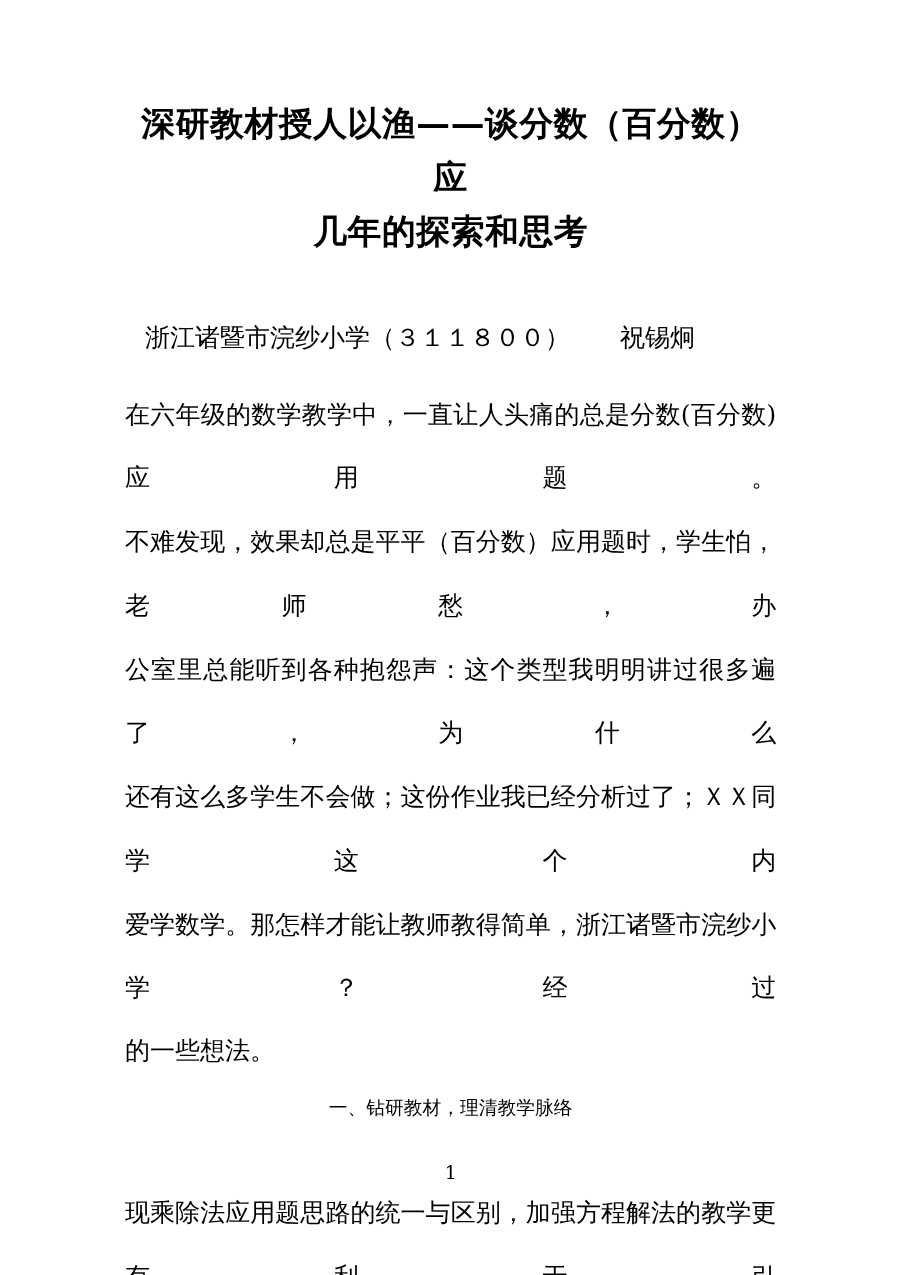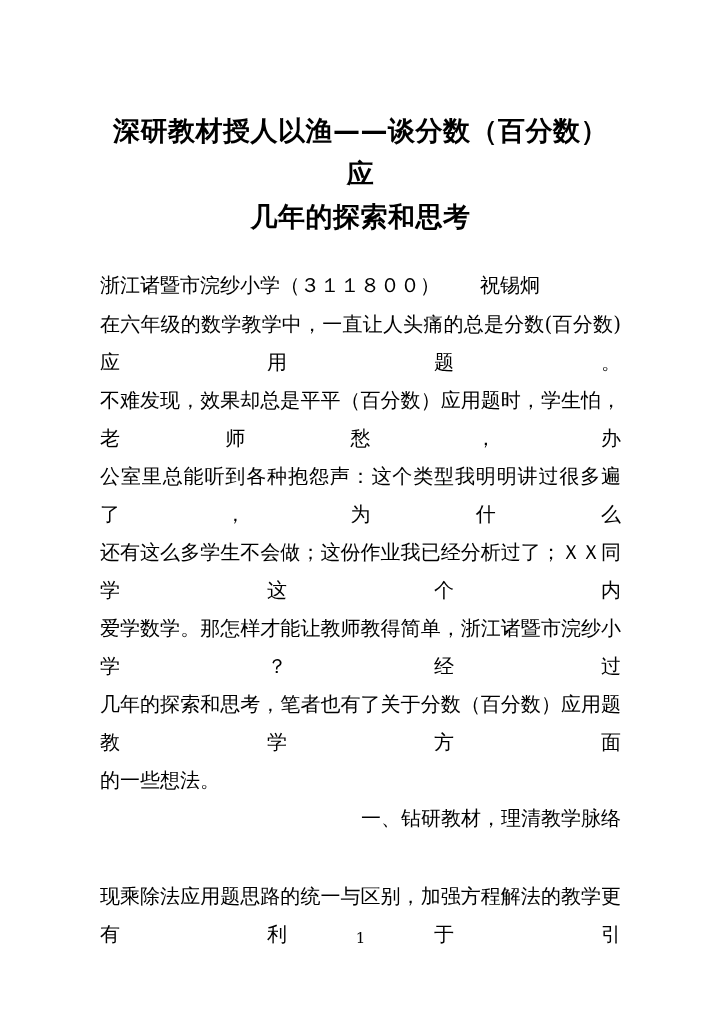--- a/index.html
+++ b/index.html
@@ -34,7 +34,7 @@
     text-align: center;
     letter-spacing: 0.5px;
     margin: 0;
-    padding-top: 109px;
+    padding-top: 78px;
     font-family: "DejaVu Serif", "Liberation Serif", serif;
   }
   .byline {

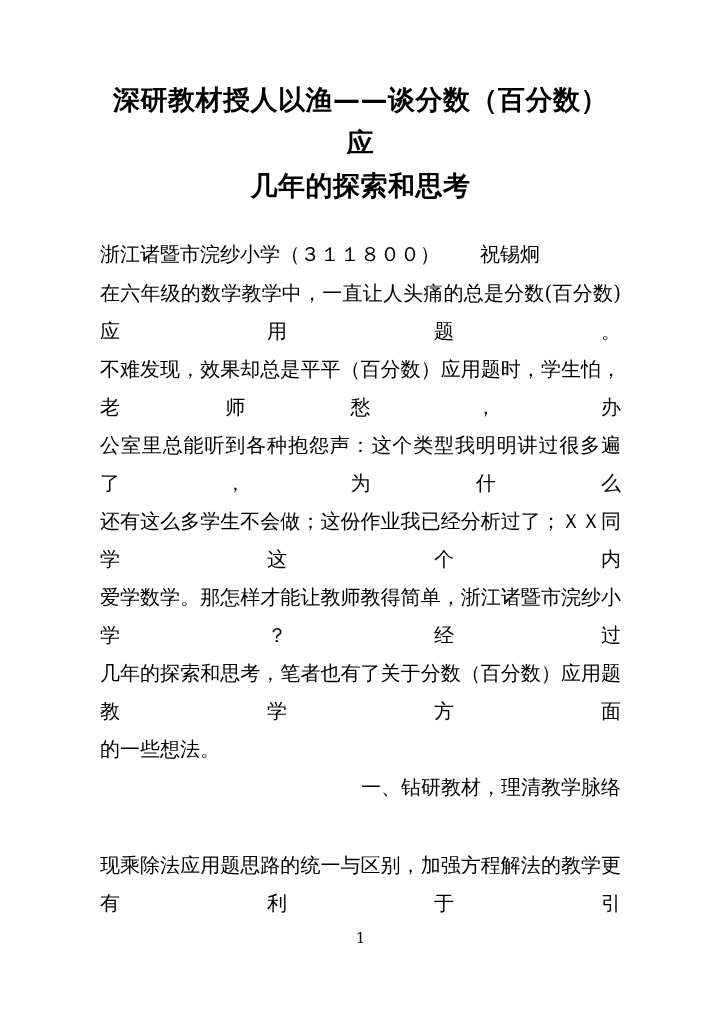--- a/index.html
+++ b/index.html
@@ -40,7 +40,7 @@
   .byline {
     font-size: 20px;
     line-height: 39px;
-    margin: 0;
+    margin: 16px;
     padding-top: 28px;
     white-space: pre;
   }

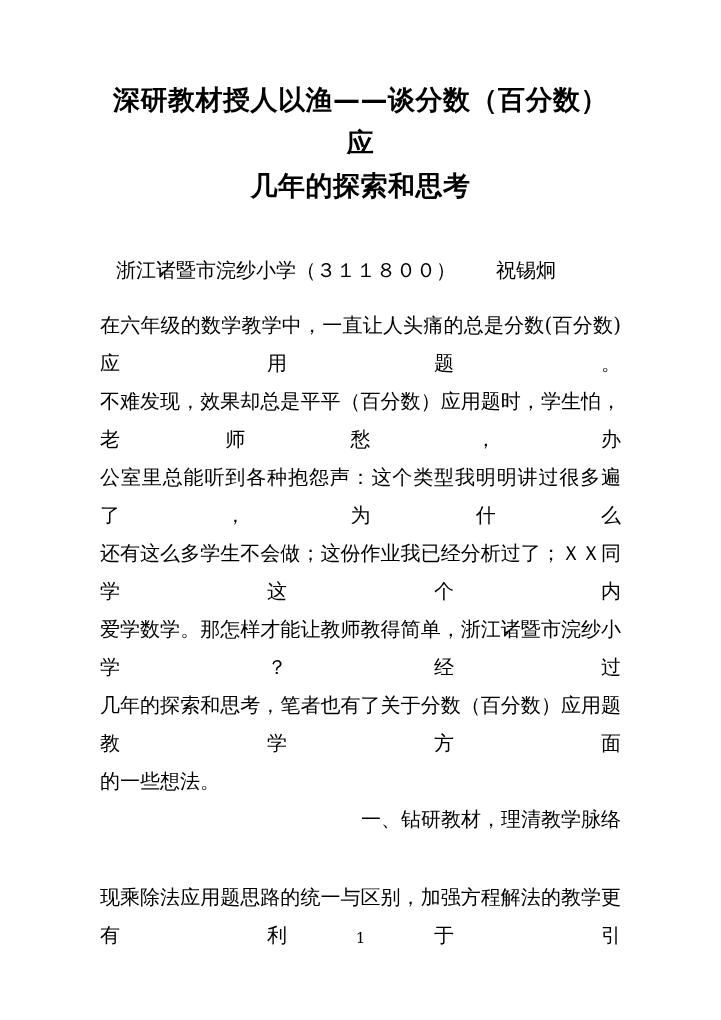--- a/index.html
+++ b/index.html
@@ -55,7 +55,7 @@
   }
   .line {
     font-size: 20px;
-    line-height: 38px;
+    line-height: 51px;
     margin: 0;
     display: block;
     text-align: justify;

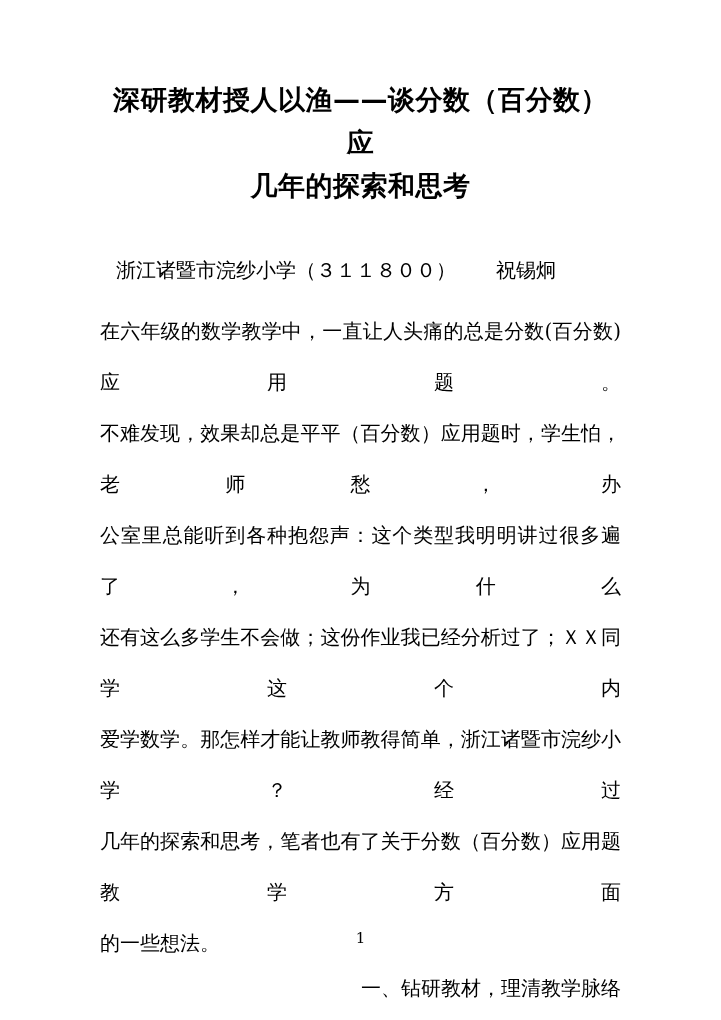--- a/index.html
+++ b/index.html
@@ -96,7 +96,6 @@
       <div class="line">公室里总能听到各种抱怨声：这个类型我明明讲过很多遍了，为什么</div>
       <div class="line">还有这么多学生不会做；这份作业我已经分析过了；ＸＸ同学这个内</div>
       <div class="line">爱学数学。那怎样才能让教师教得简单，浙江诸暨市浣纱小学？经过</div>
-      <div class="line">几年的探索和思考，笔者也有了关于分数（百分数）应用题教学方面</div>
       <div class="line last">的一些想法。</div>
     </div>
 

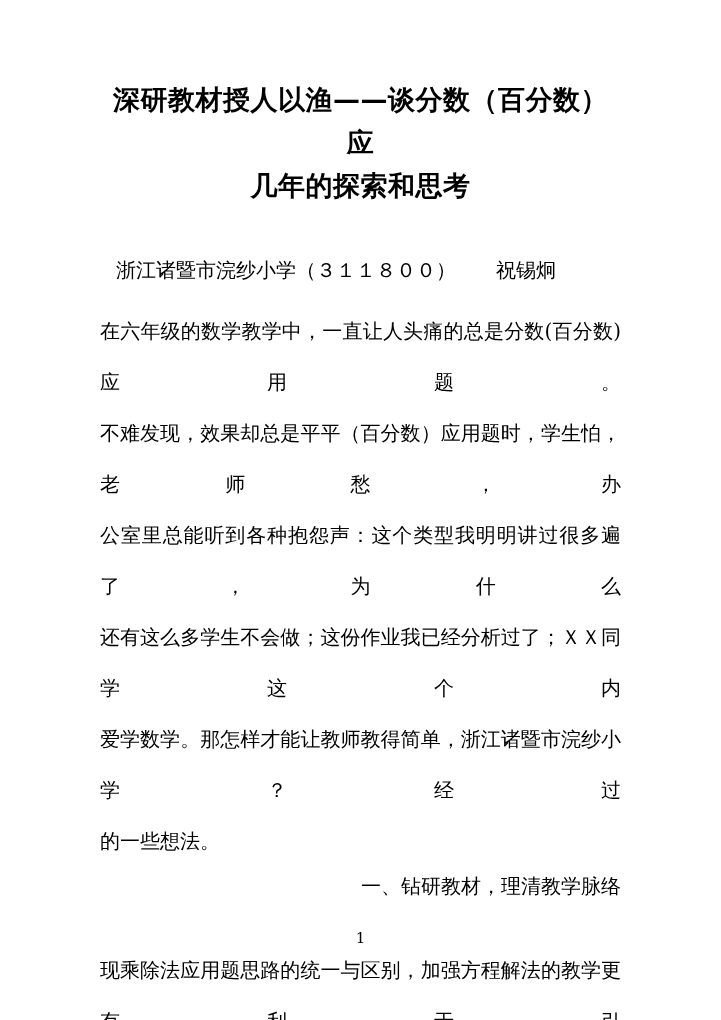--- a/index.html
+++ b/index.html
@@ -45,10 +45,10 @@
     white-space: pre;
   }
   .heading {
-    font-size: 20px;
+    font-size: 15px;
     line-height: 39px;
     margin: 0;
-    text-align: right;
+    text-align: center;
   }
   .spacer-line {
     height: 39px;

